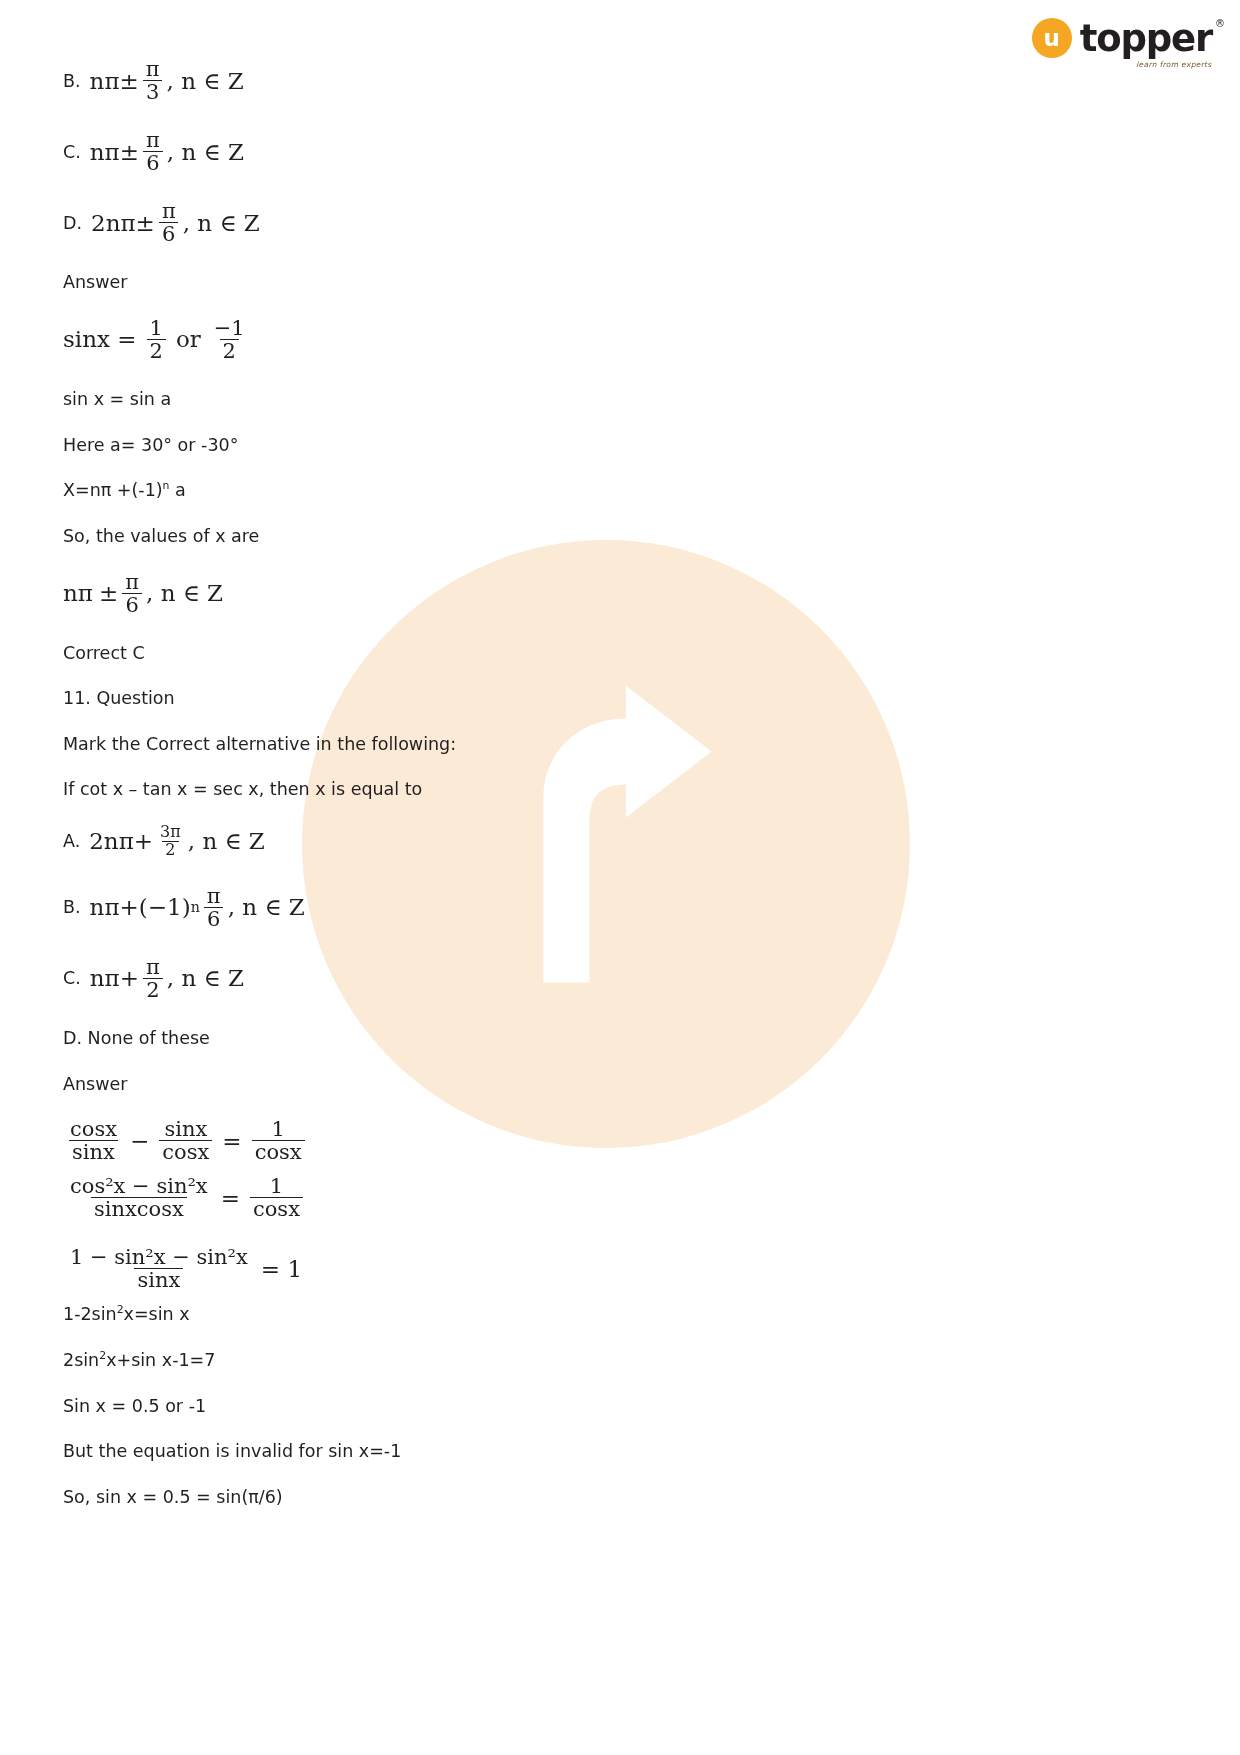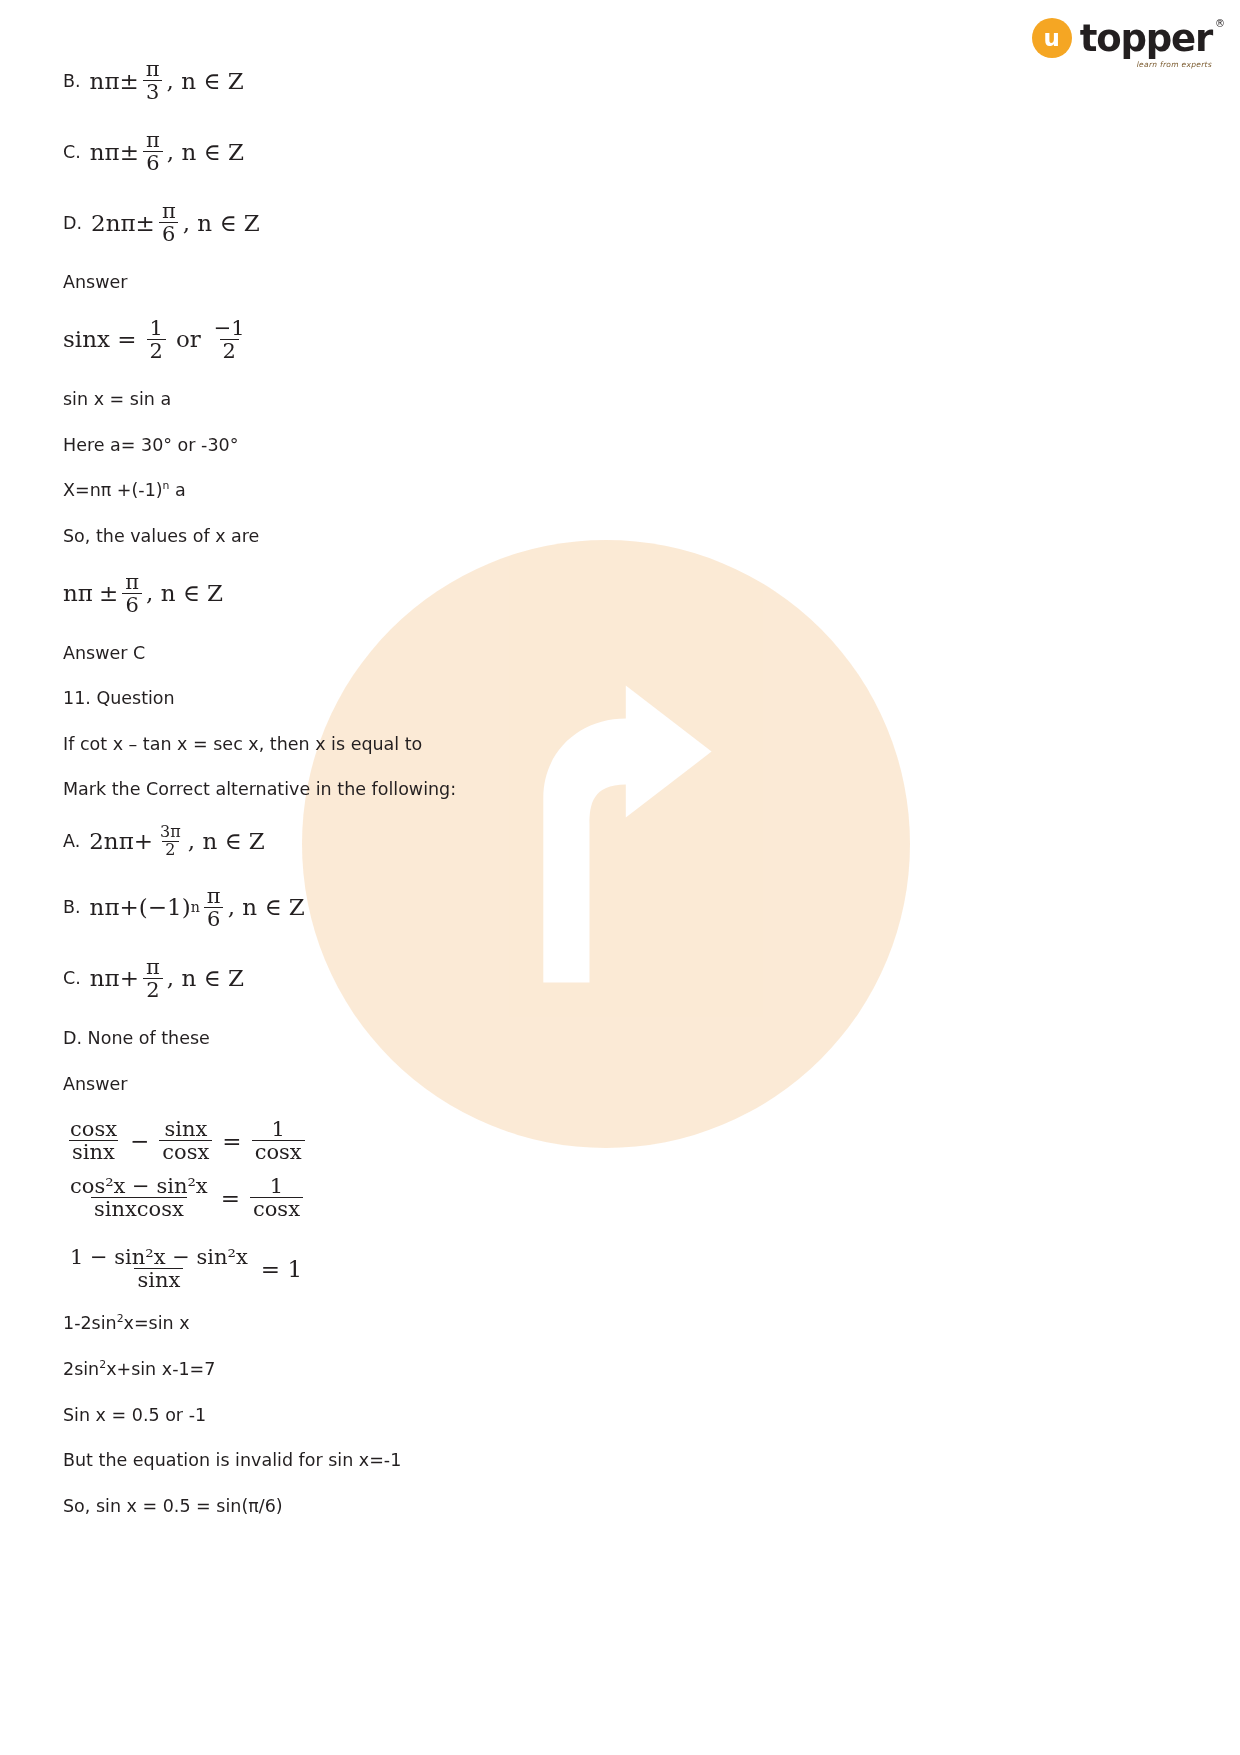--- a/index.html
+++ b/index.html
@@ -250,7 +250,7 @@
     </span>
   </div>
 
-  <p class="line">Answer C</p>
+  <p class="line">Correct C</p>
 
   <p class="line bold">11. Question</p>
   <p class="line">If cot x – tan x = sec x, then x is equal to</p>

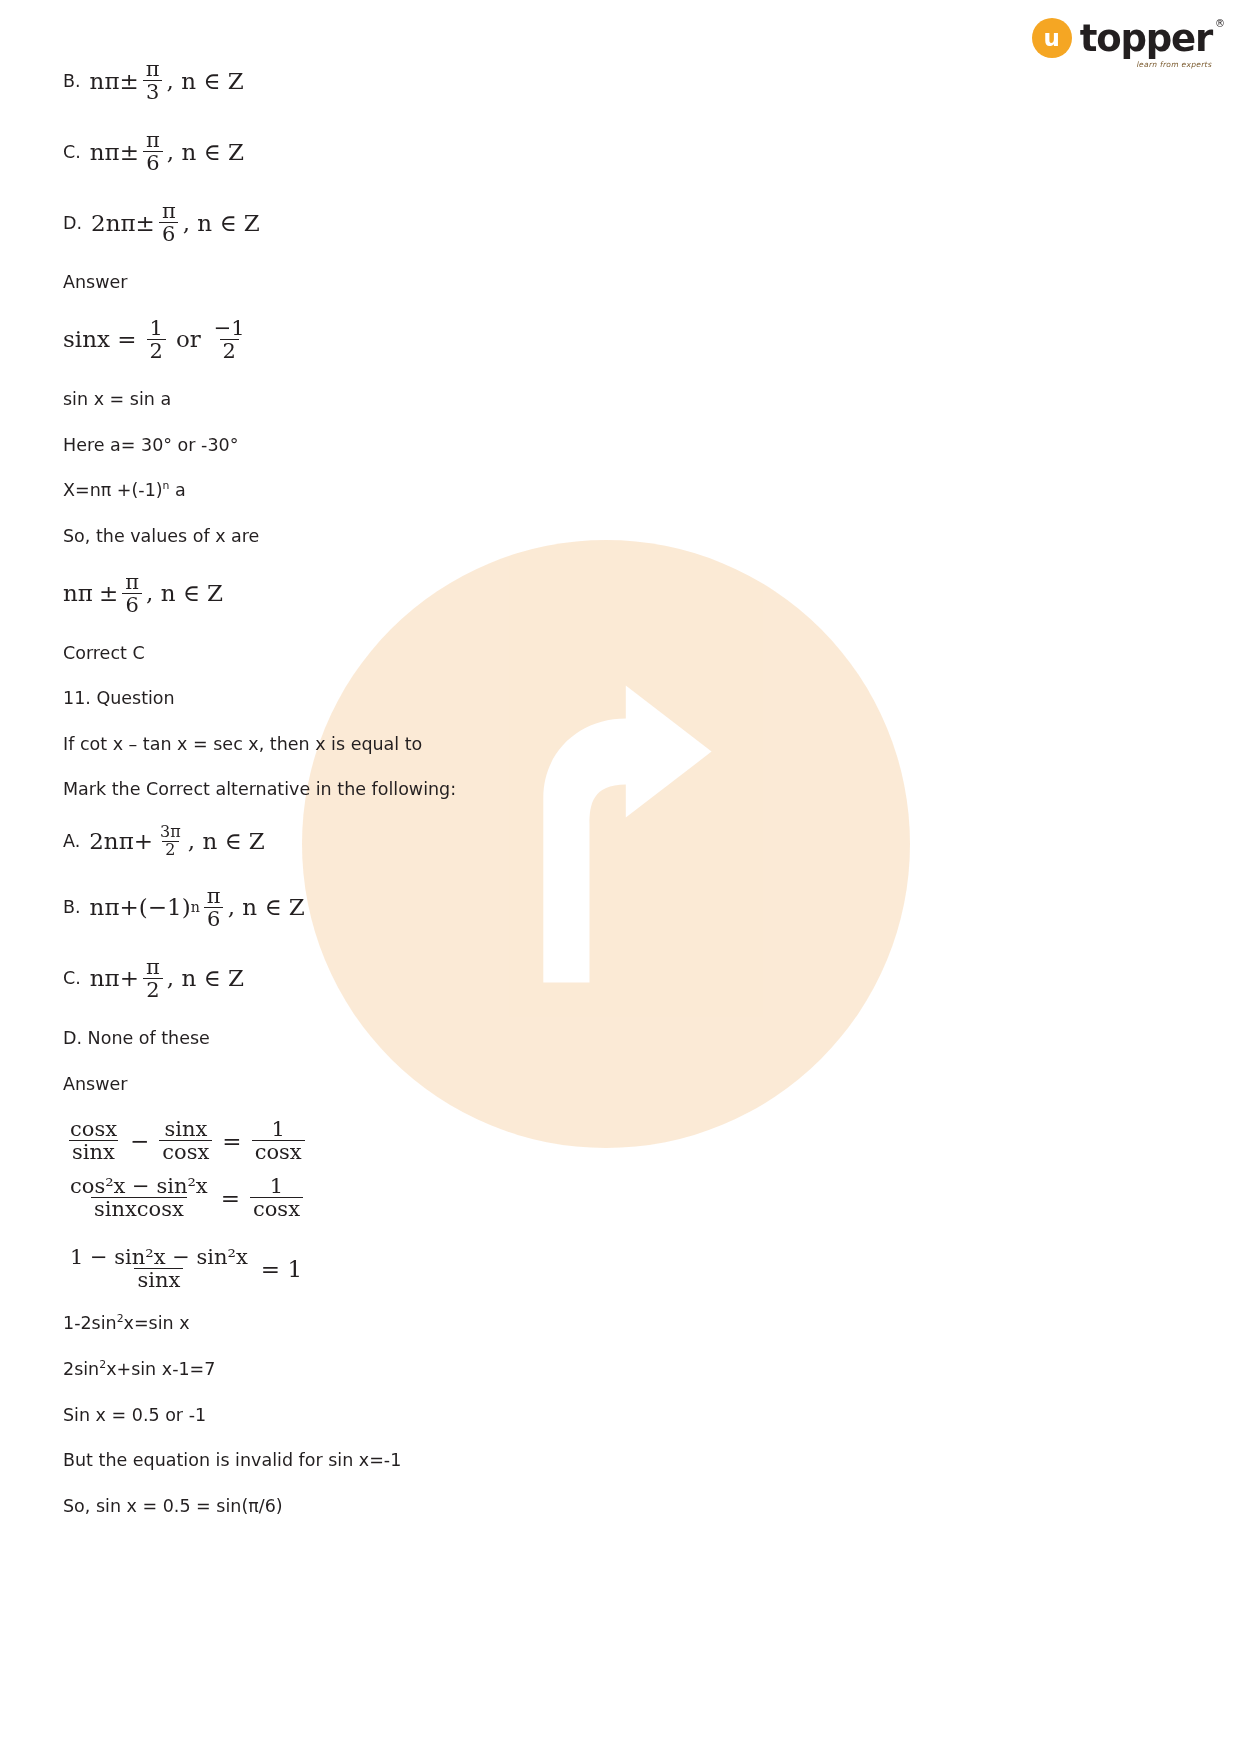--- a/index.html
+++ b/index.html
@@ -253,8 +253,8 @@
   <p class="line">Correct C</p>
 
   <p class="line bold">11. Question</p>
+  <p class="line">Mark the Correct alternative in the following:</p>
   <p class="line">If cot x – tan x = sec x, then x is equal to</p>
-  <p class="line">Mark the Correct alternative in the following:</p>
 
   <div class="mathline">
     <span class="optlabel">A.</span>

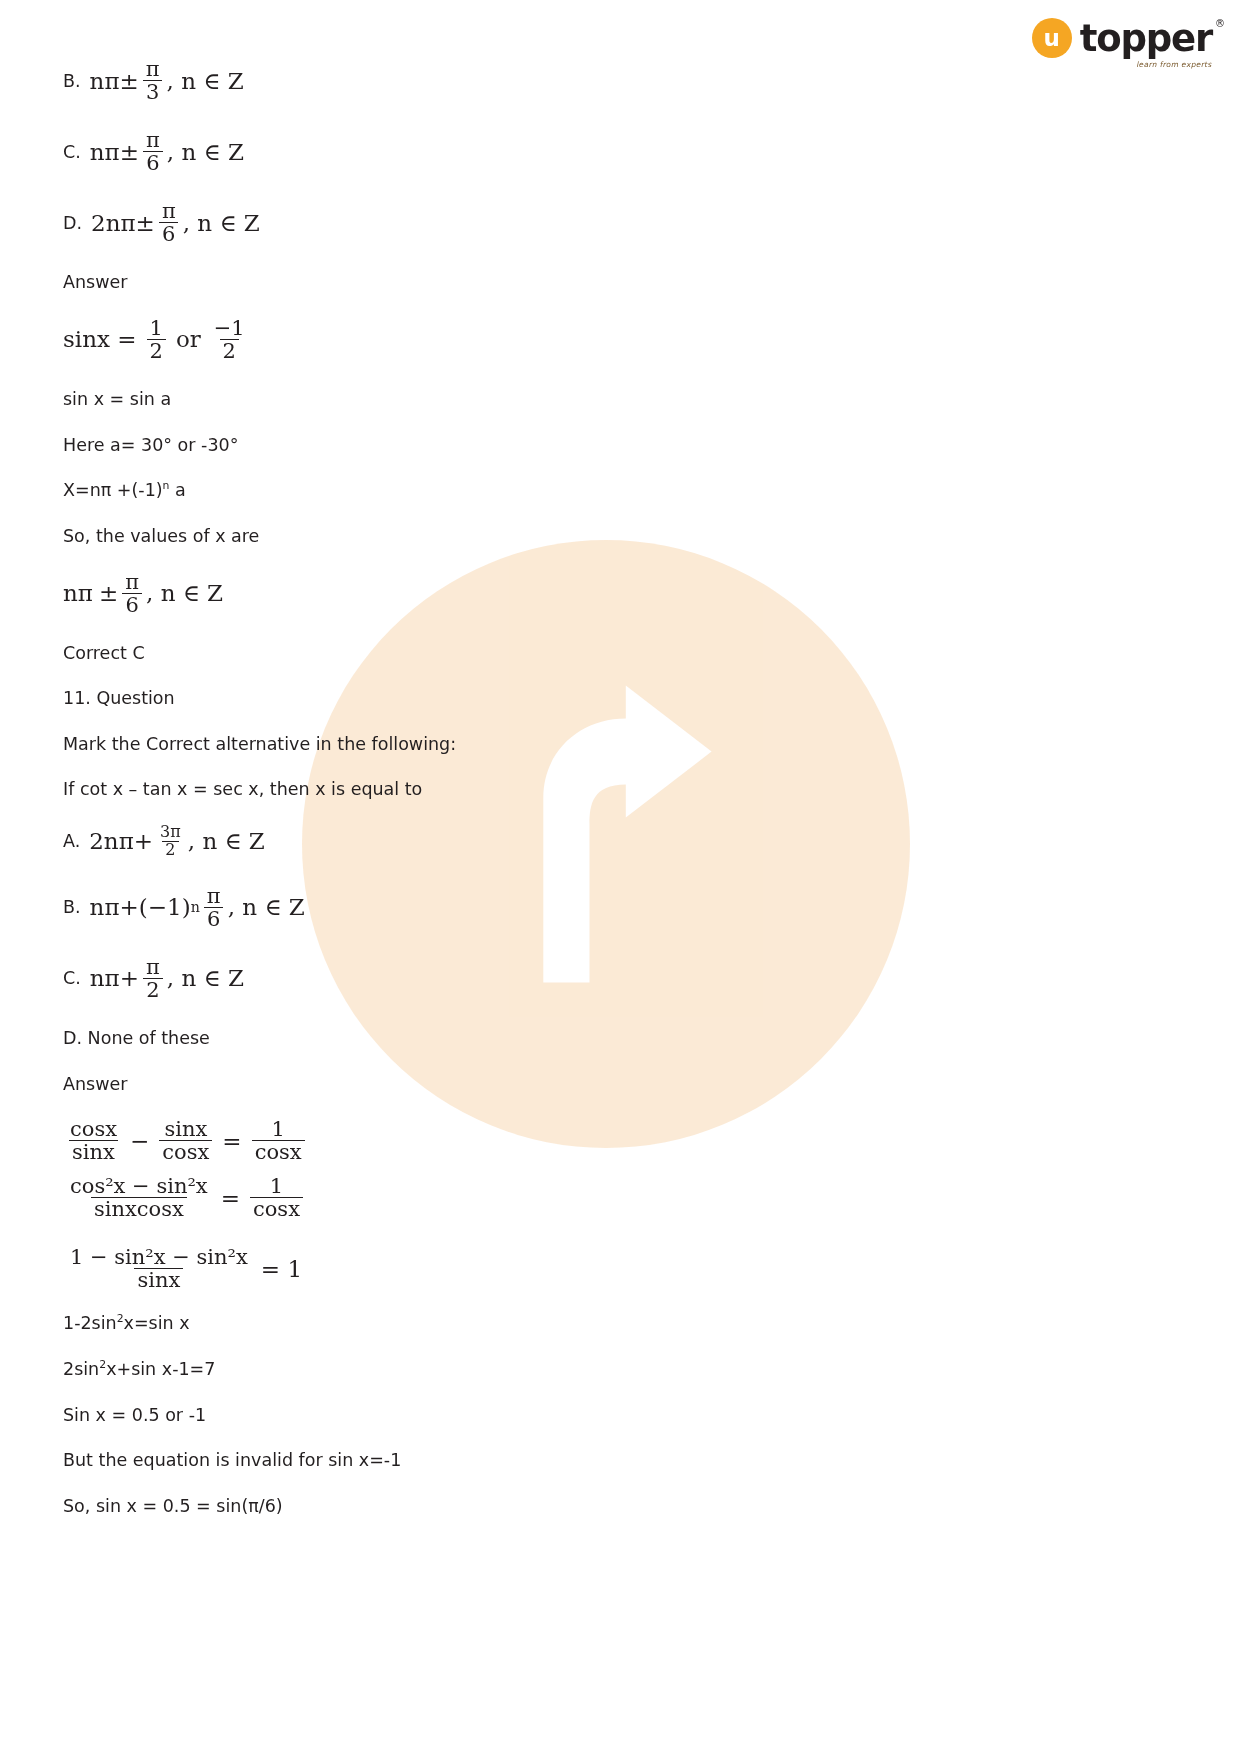--- a/index.html
+++ b/index.html
@@ -339,7 +339,7 @@
     </span>
   </div>
 
-  <div class="mathline" style="margin-bottom:21px">
+  <div class="mathline" style="margin-bottom:12px">
     <span class="math">
       <span class="frac">
         <span class="num">1 − sin²x − sin²x</span>

